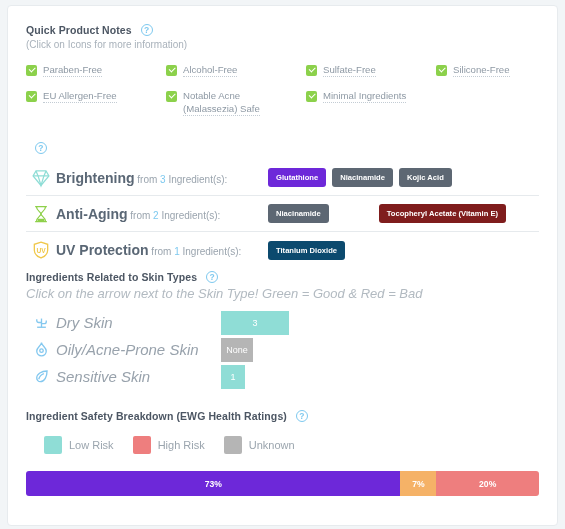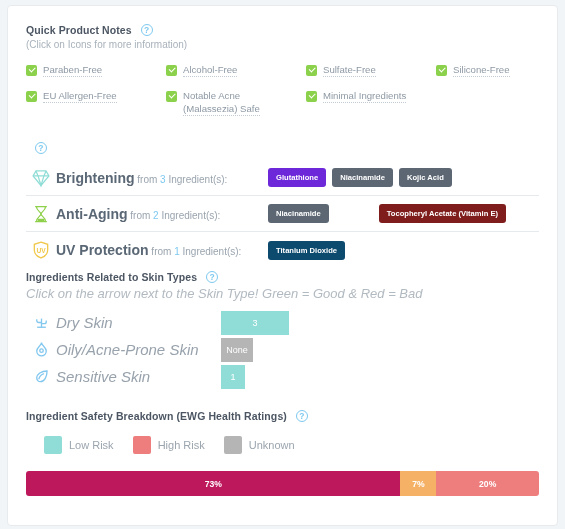--- a/index.html
+++ b/index.html
@@ -322,7 +322,7 @@
       </div>
 
       <div class="stack">
-        <span class="seg" style="background: #be185d; width: 73%;">73%</span>
+        <span class="seg" style="background: #6d28d9; width: 73%;">73%</span>
         <span class="seg" style="background: rgb(245, 178, 103); width: 7%;">7%</span>
         <span class="seg" style="background: rgb(238, 126, 126); width: 20%;">20%</span>
       </div>

